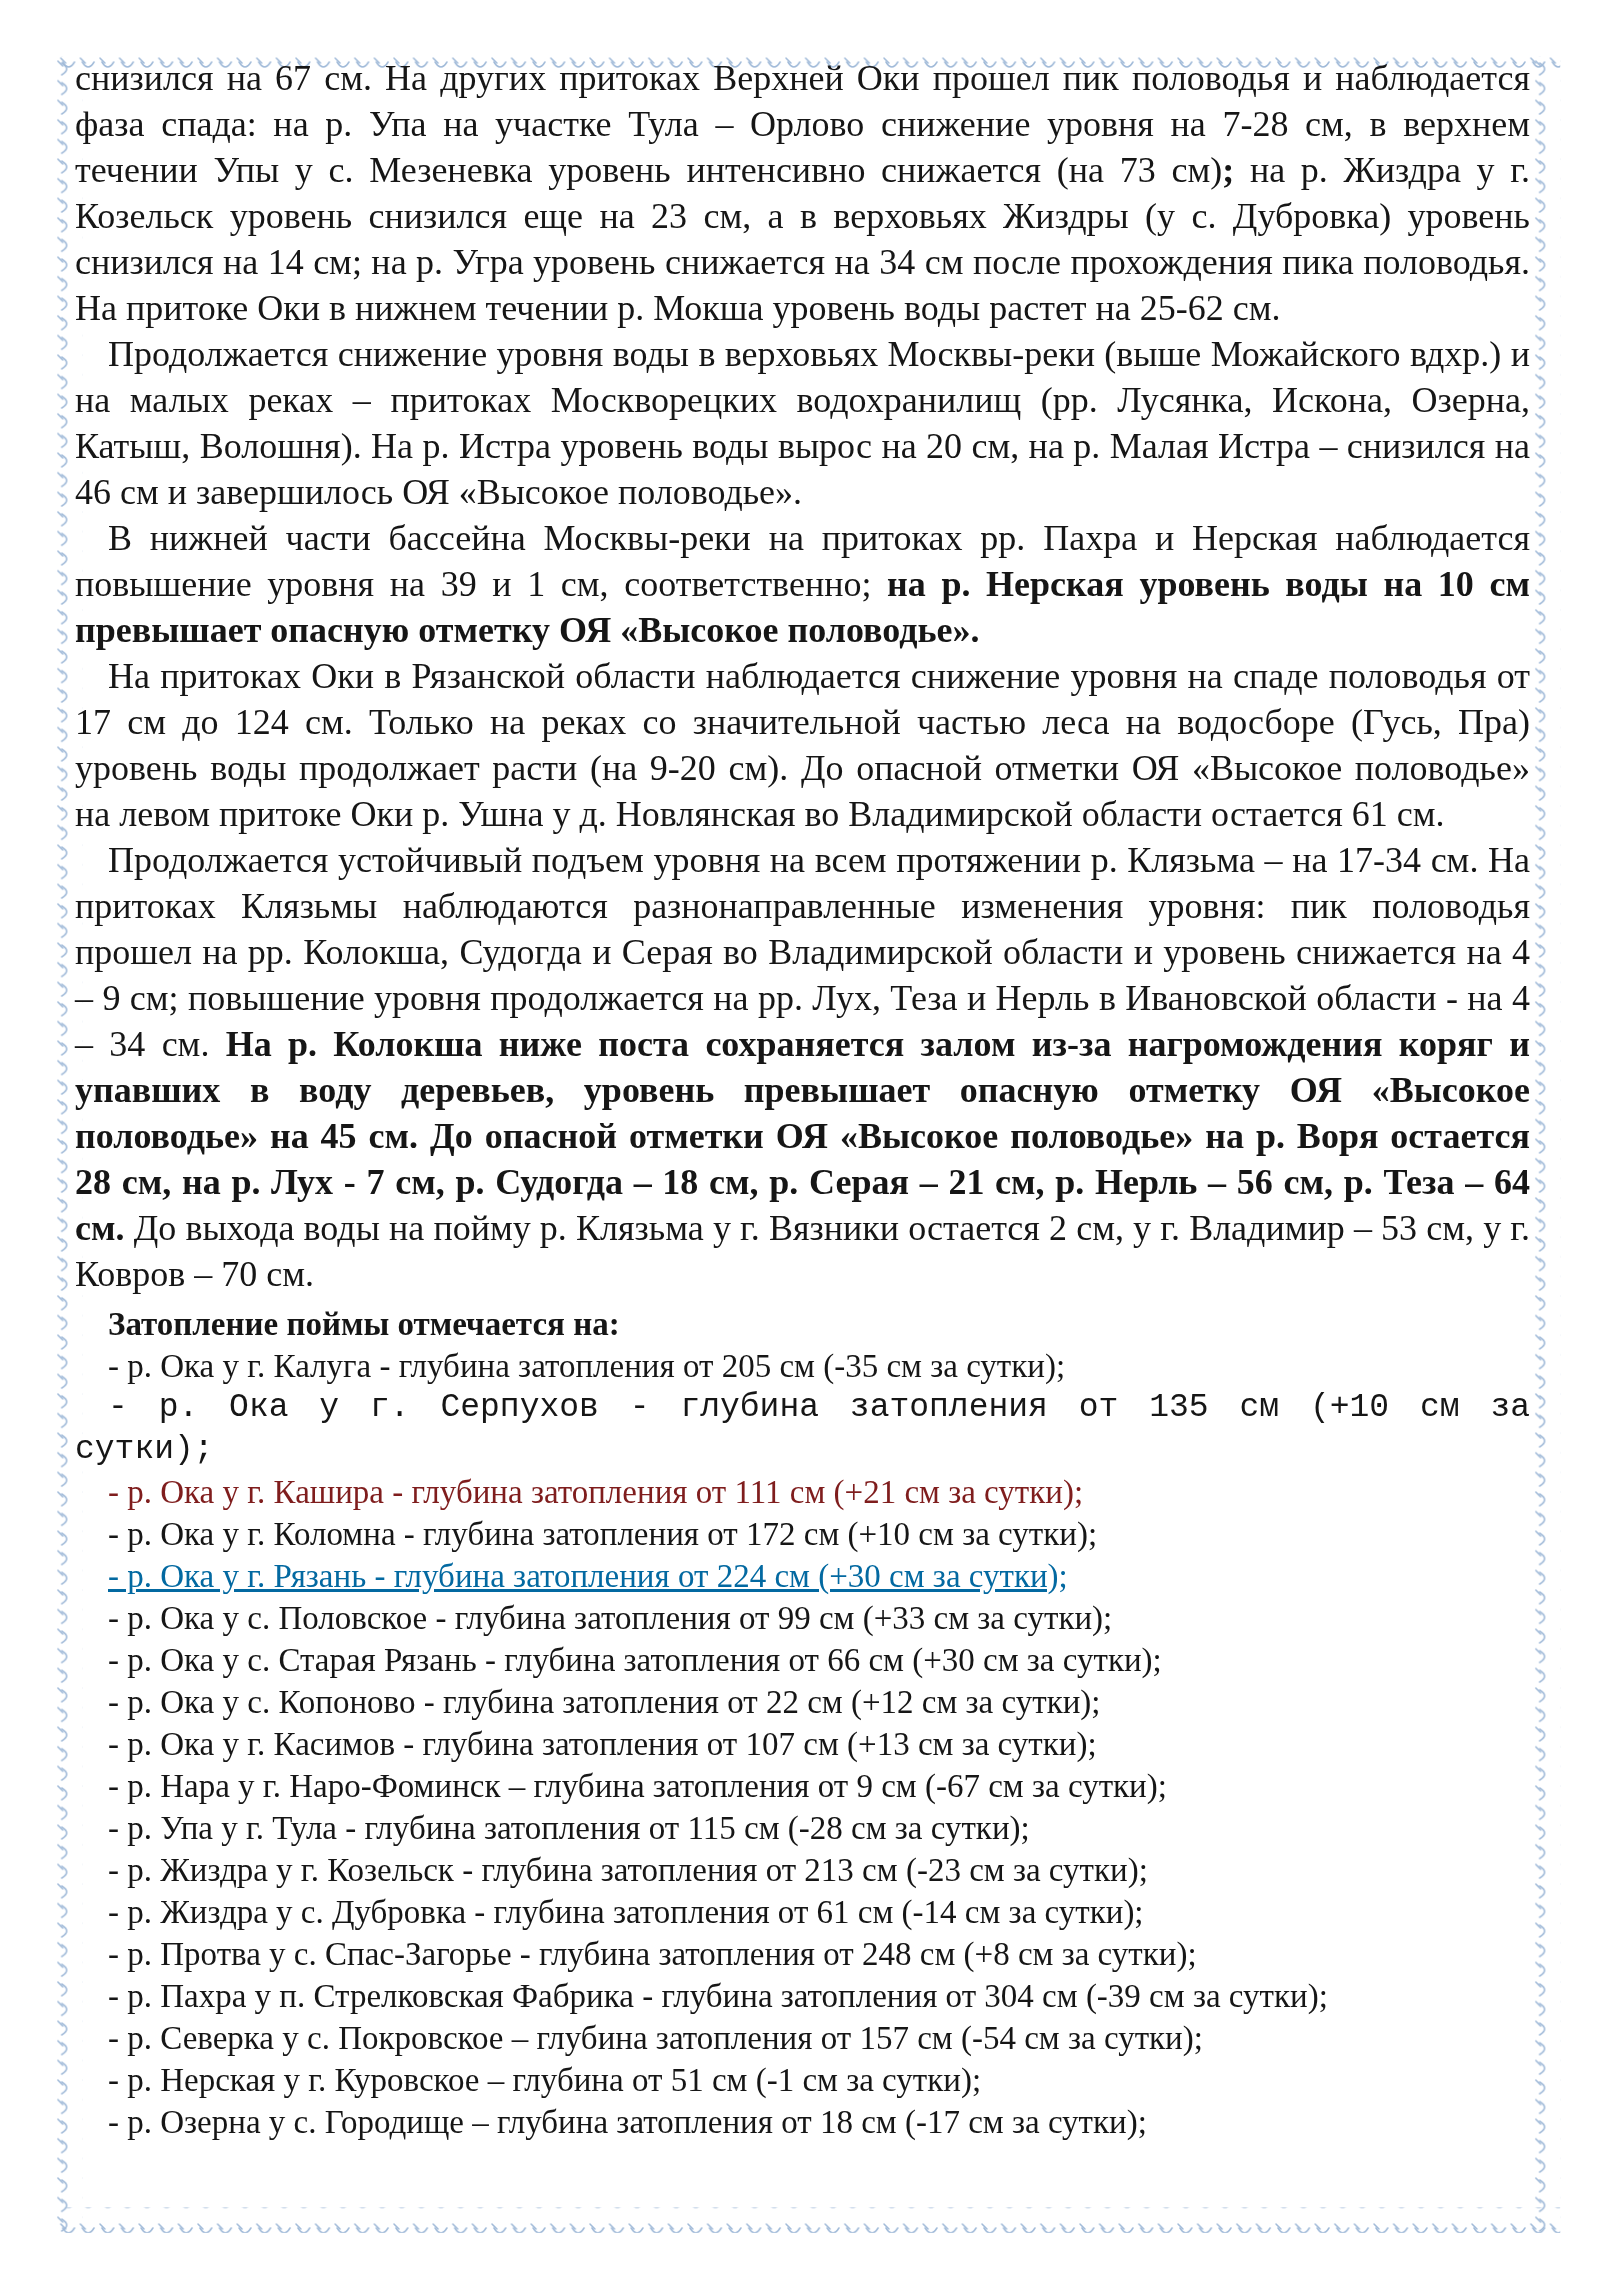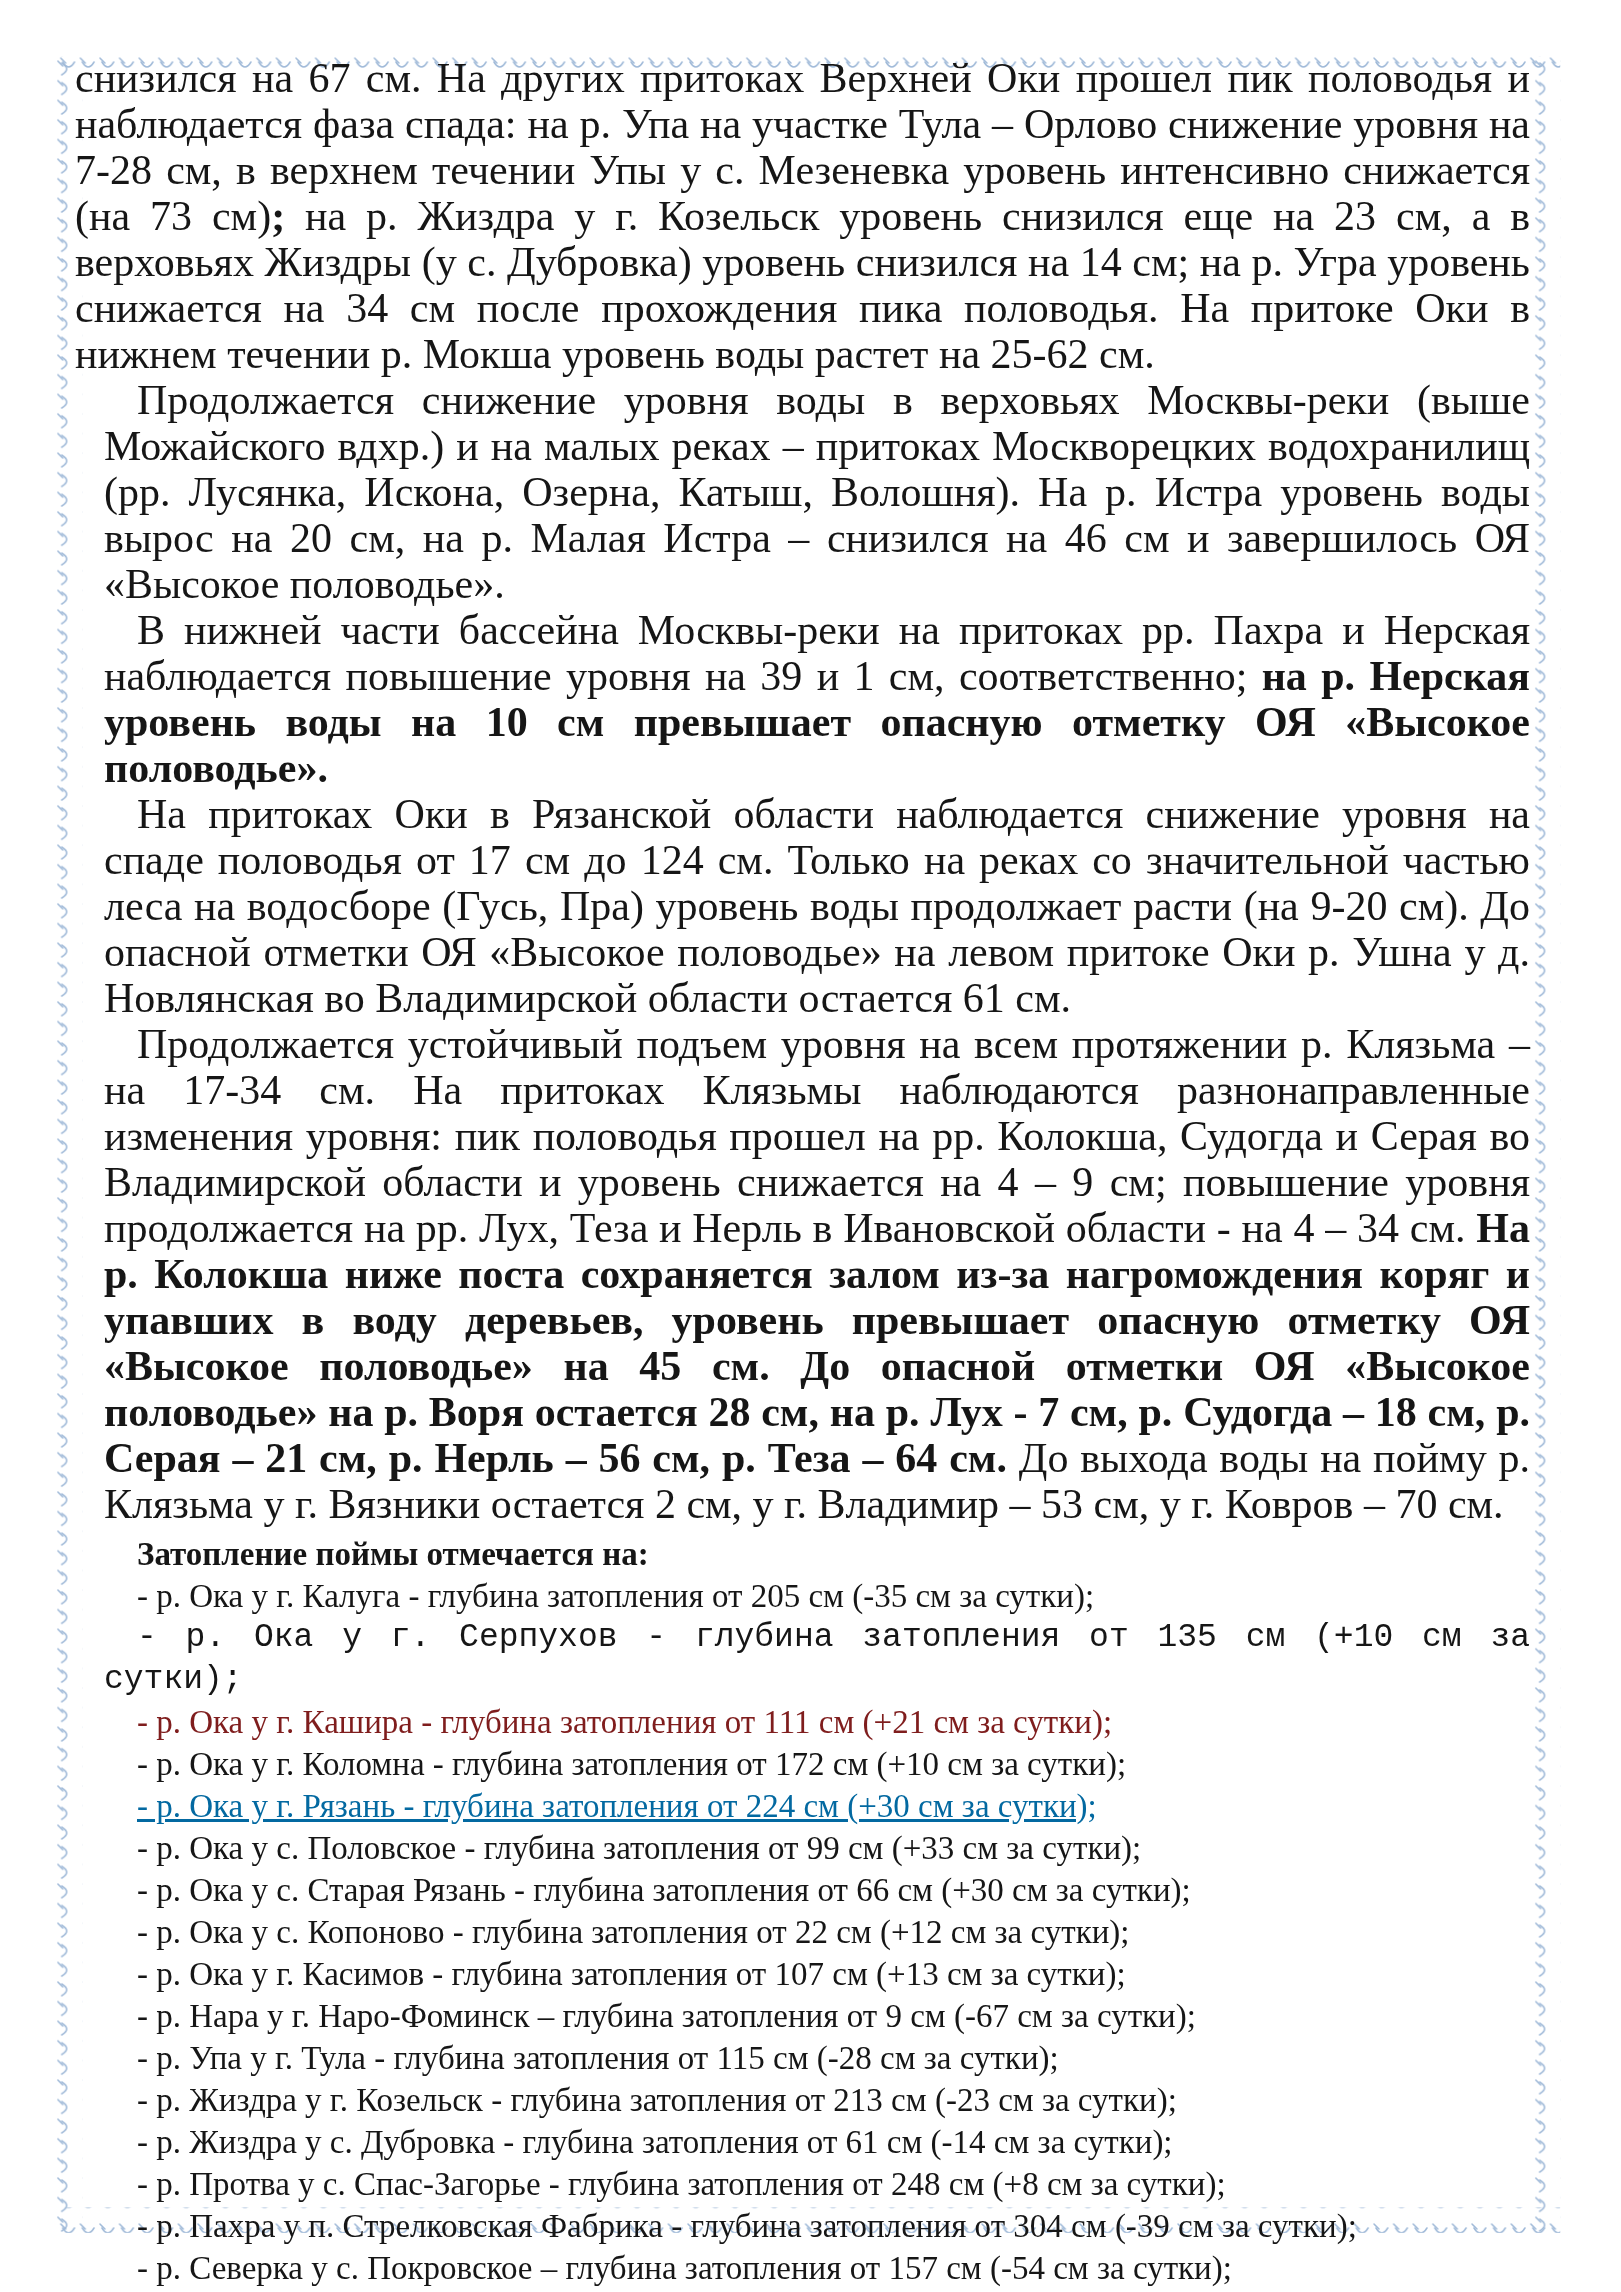--- a/index.html
+++ b/index.html
@@ -28,7 +28,7 @@
     margin:0;
     padding:0;
     text-align:justify;
-    font-size:42px;
+    font-size:36px;
     line-height:46px;
     color:#161616;
   }

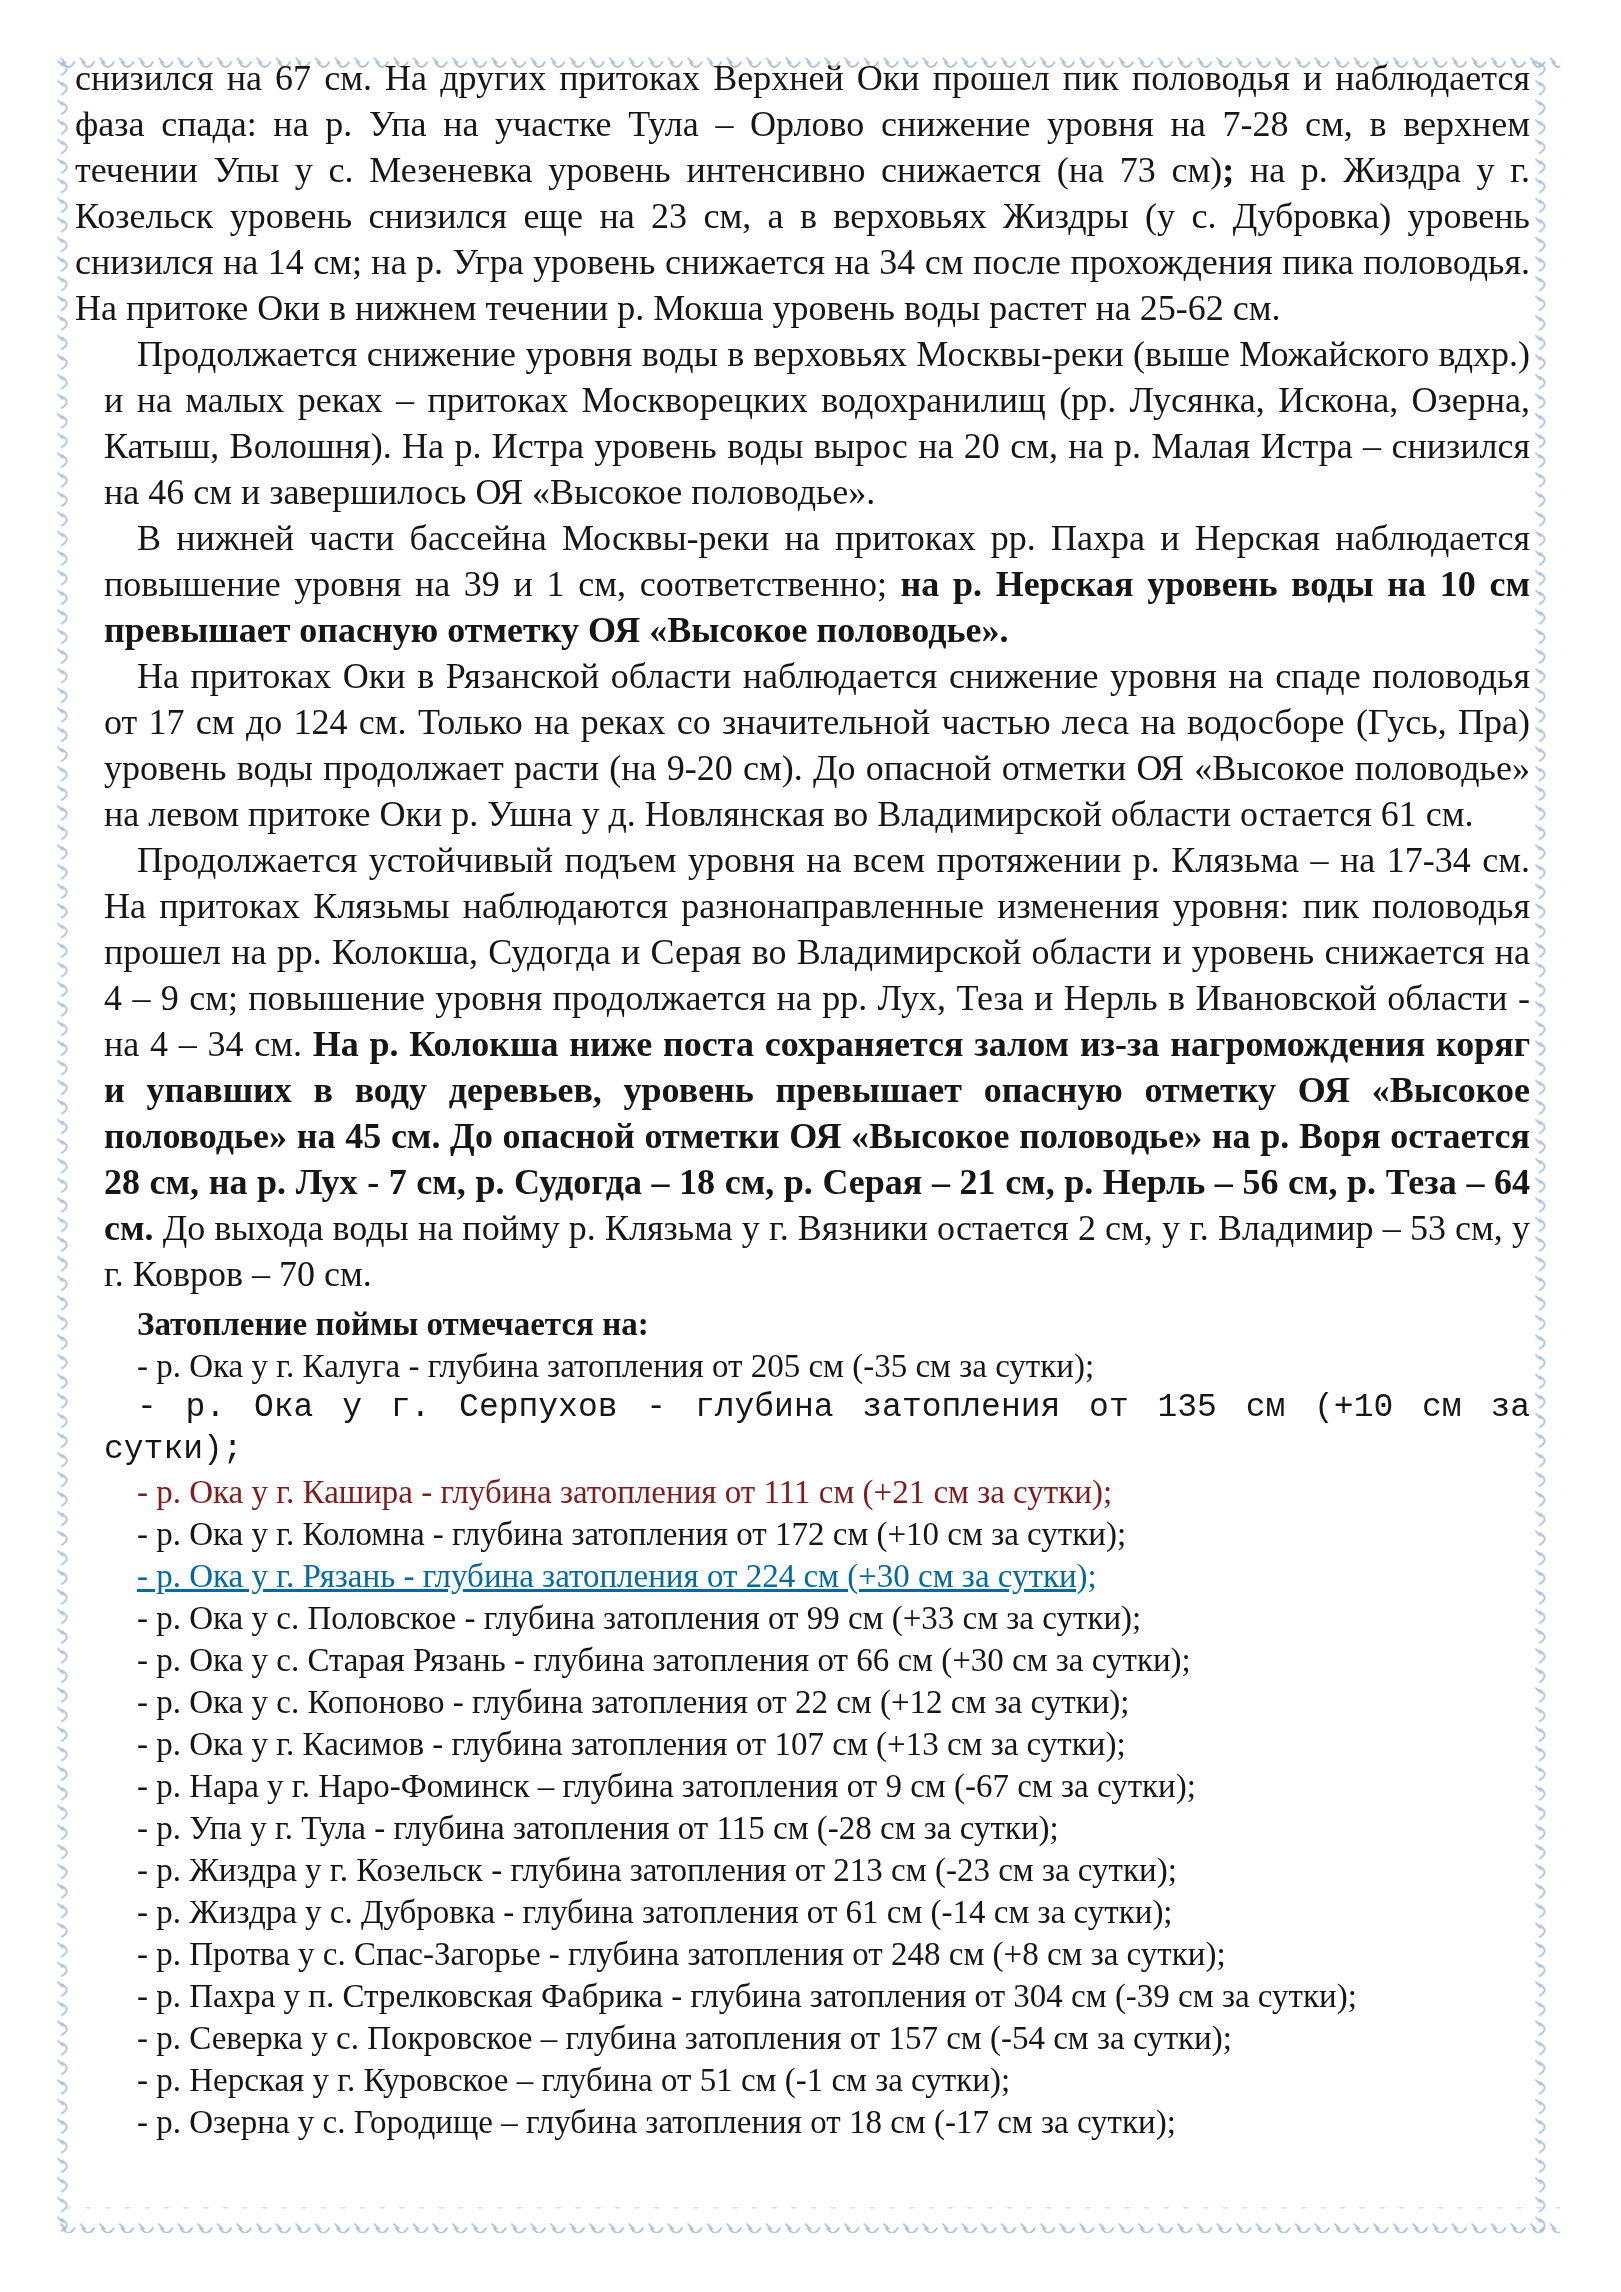--- a/index.html
+++ b/index.html
@@ -32,7 +32,7 @@
     line-height:46px;
     color:#161616;
   }
-  p.para.indent{ text-indent:33px;margin-left:29px; }
+  p.para.indent{ text-indent:33px; }
   p.para.list{
     font-size:33px;
     line-height:42px;

